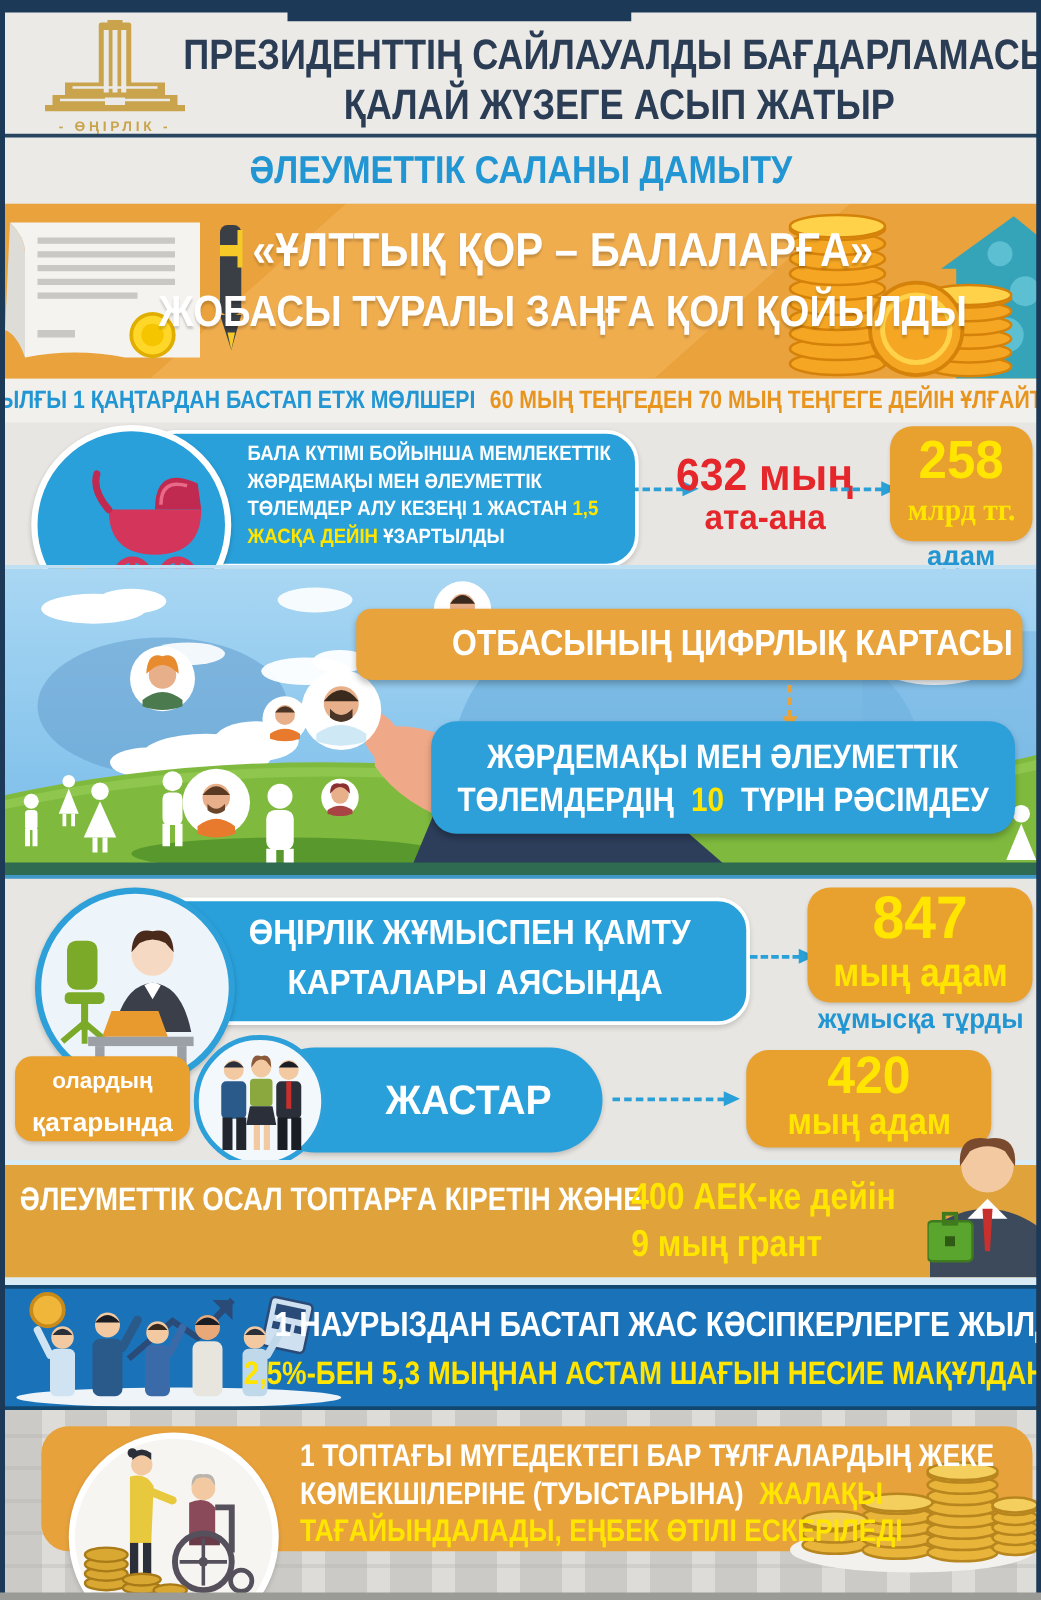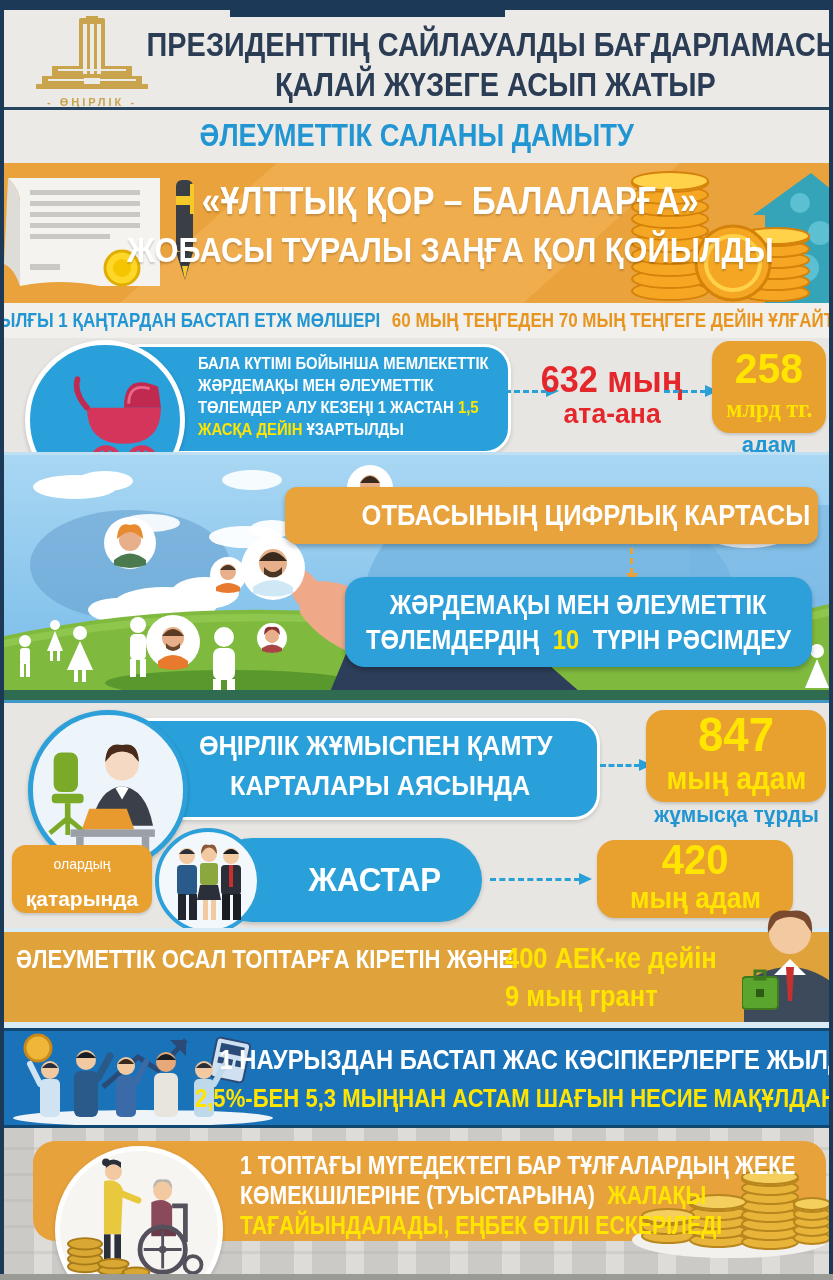--- a/index.html
+++ b/index.html
@@ -370,7 +370,7 @@
 
   <div class="abs orangebox" style="left:12px;top:845px;width:140px;height:68px;border-radius:14px;"></div>
   <div class="abs flexc" style="left:12px;top:850px;width:140px;height:28px;">
-    <span class="nowrap white" style="font-size:14px;font-weight:400;">олардың</span>
+    <span class="nowrap white" style="font-size:18px;font-weight:700;">олардың</span>
   </div>
   <div class="abs flexc" style="left:12px;top:878px;width:140px;height:28px;">
     <span class="nowrap white" style="font-size:21px;font-weight:800;margin-top:13px;">қатарында</span>

